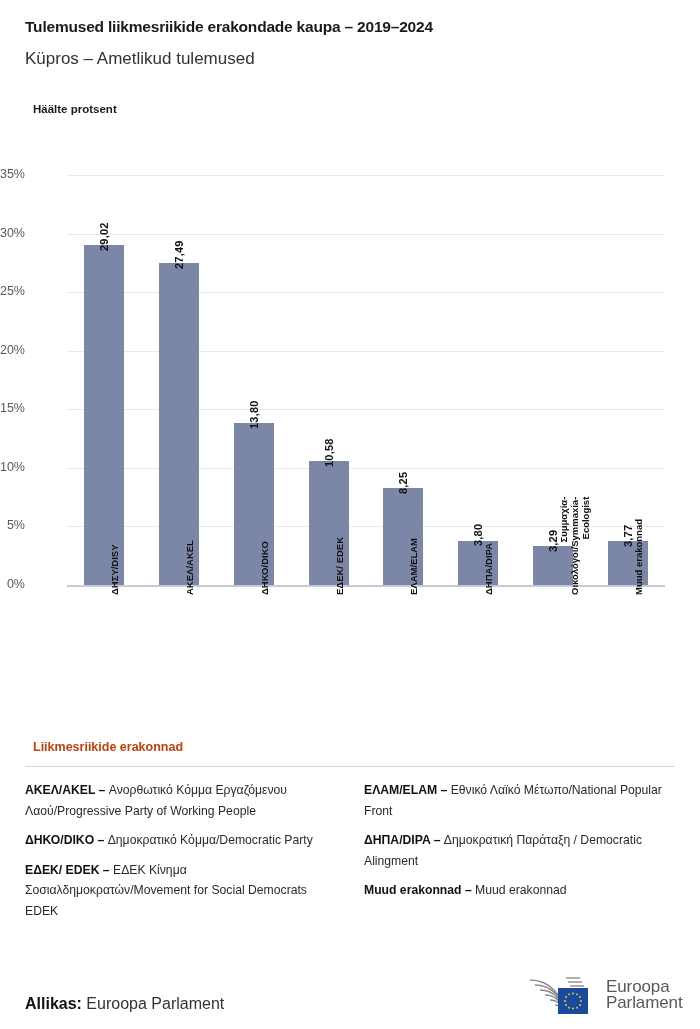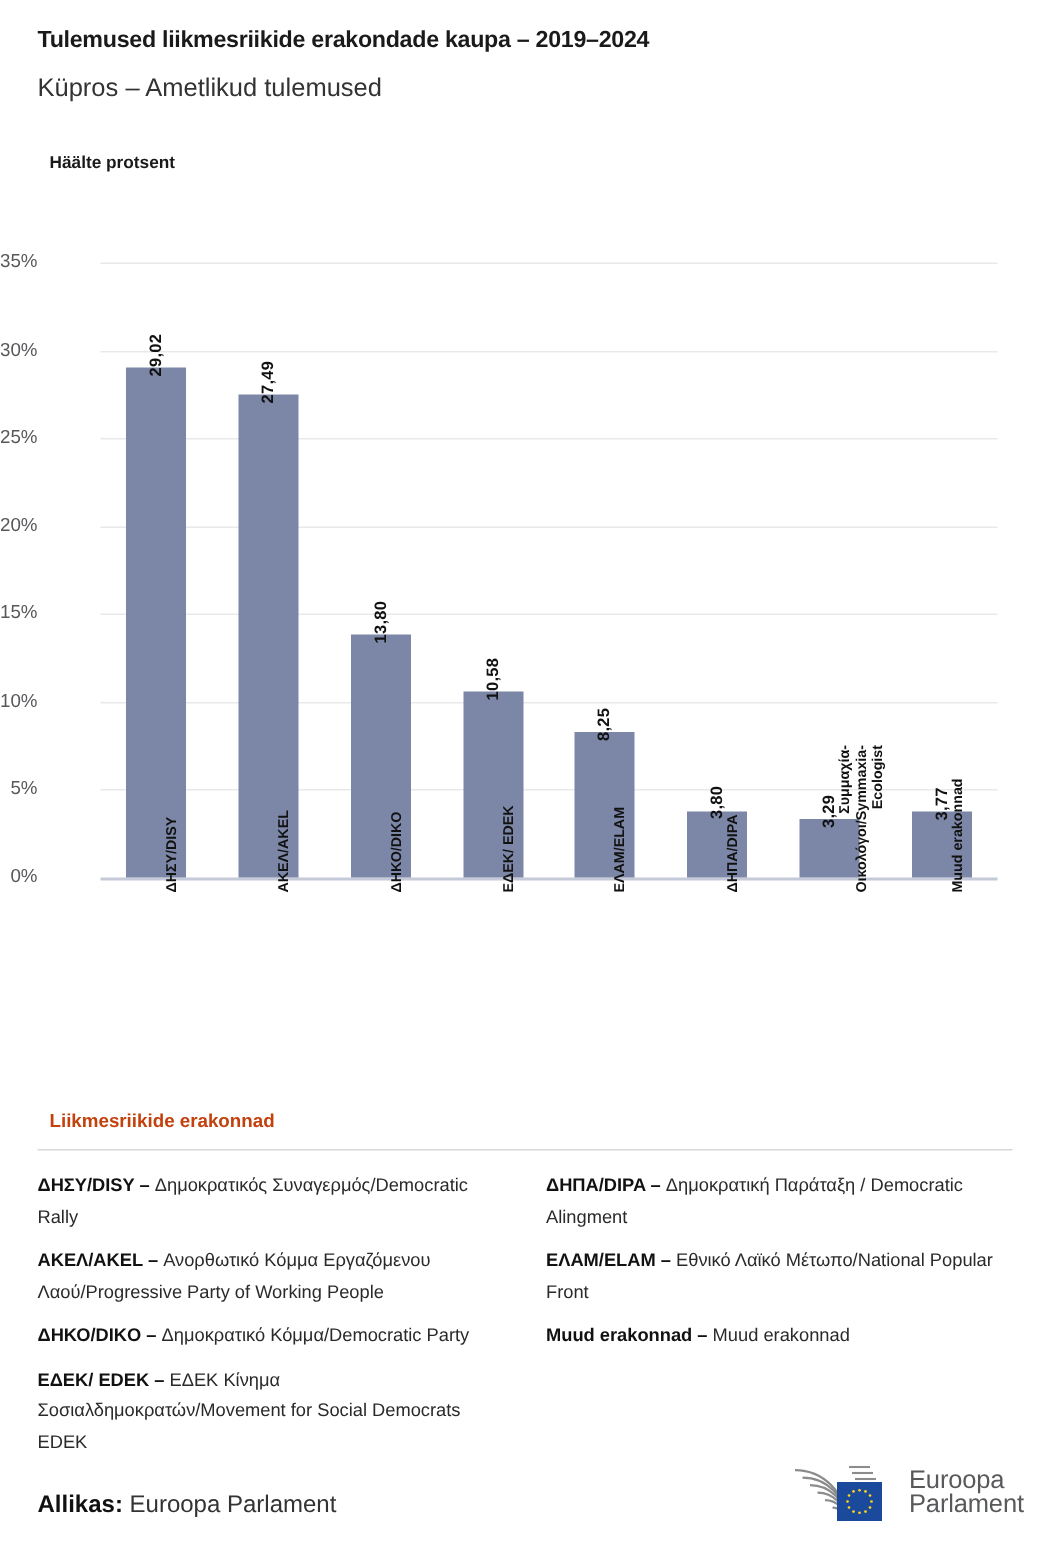--- a/index.html
+++ b/index.html
@@ -253,7 +253,6 @@
 <div class="legend-rule"></div>
 <div class="legend-cols" id="legend-cols">
     <div class="legend-col">
-      <div class="legend-item"><span class="abbr">ΔΗΣΥ/DISY –</span><span> Δημοκρατικός Συναγερμός/Democratic Rally</span></div>
       <div class="legend-item"><span class="abbr">ΑΚΕΛ/AKEL  –</span><span> Ανορθωτικό Κόμμα Εργαζόμενου Λαού/Progressive Party of Working People</span></div>
       <div class="legend-item"><span class="abbr">ΔΗΚΟ/DIKO –</span><span> Δημοκρατικό Κόμμα/Democratic Party</span></div>
       <div class="legend-item"><span class="abbr">ΕΔΕΚ/ EDEK –</span><span> ΕΔΕΚ Κίνημα Σοσιαλδημοκρατών/Movement for Social Democrats EDEK</span></div>

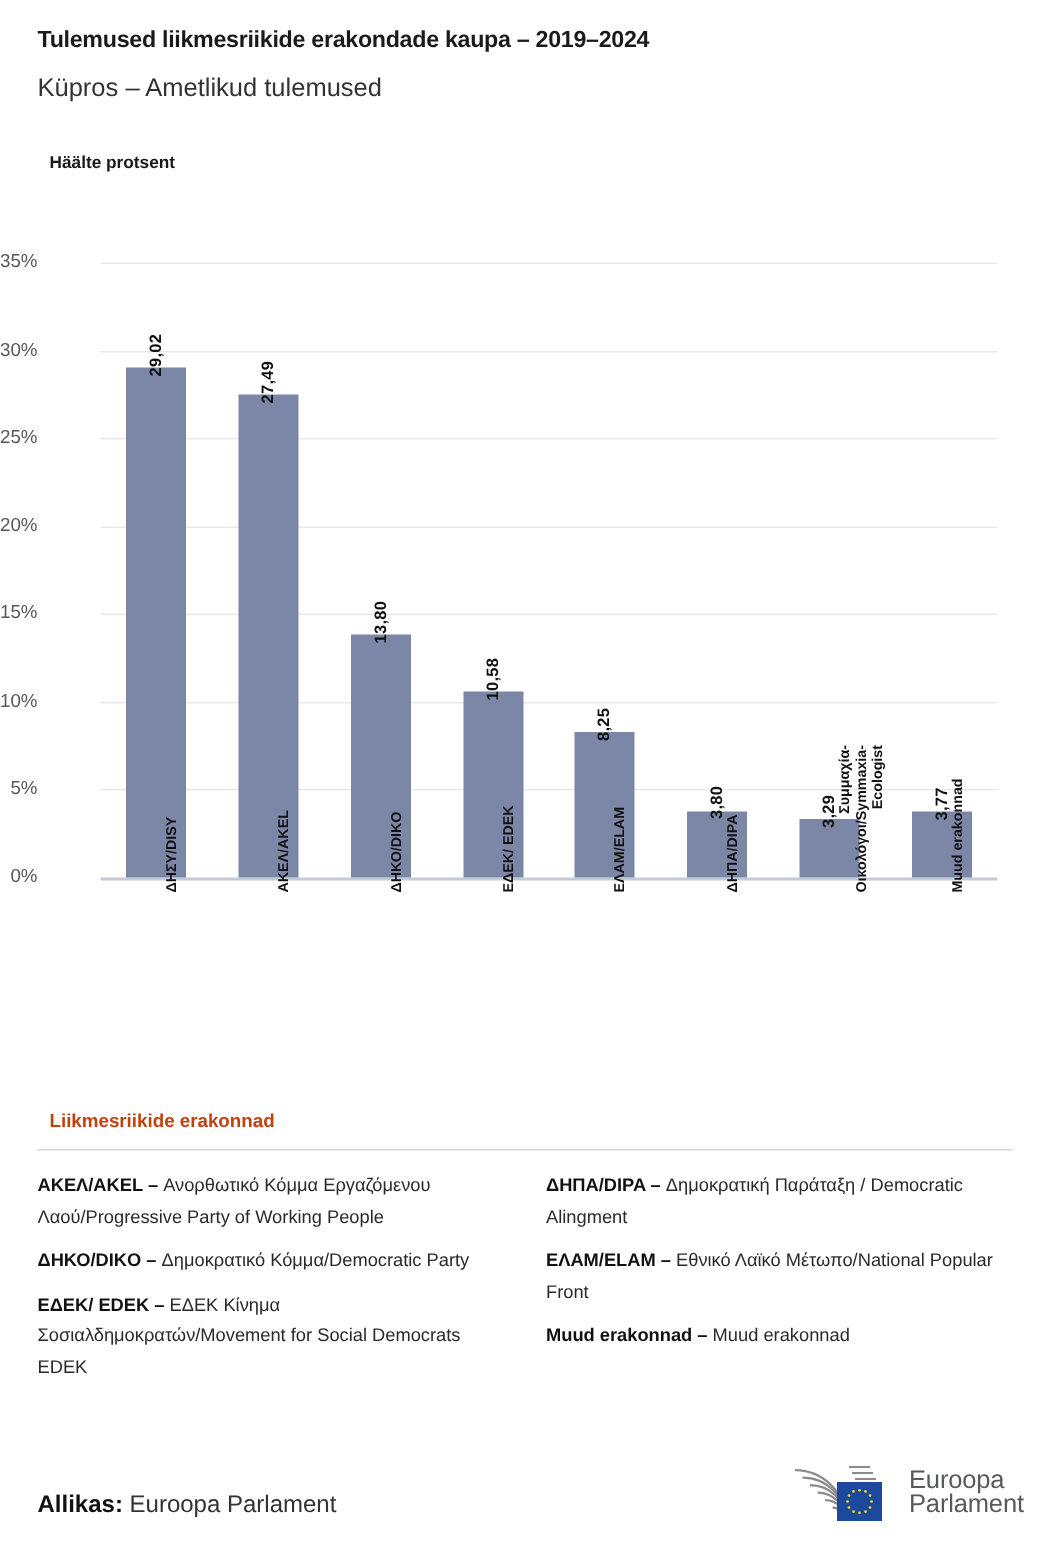--- a/index.html
+++ b/index.html
@@ -258,8 +258,8 @@
       <div class="legend-item"><span class="abbr">ΕΔΕΚ/ EDEK –</span><span> ΕΔΕΚ Κίνημα Σοσιαλδημοκρατών/Movement for Social Democrats EDEK</span></div>
     </div>
     <div class="legend-col">
+      <div class="legend-item"><span class="abbr">ΕΛΑΜ/ELAM –</span><span> Εθνικό Λαϊκό Μέτωπο/National Popular Front</span></div>
       <div class="legend-item"><span class="abbr">ΔΗΠΑ/DIPA –</span><span> Δημοκρατική Παράταξη / Democratic Alingment</span></div>
-      <div class="legend-item"><span class="abbr">ΕΛΑΜ/ELAM –</span><span> Εθνικό Λαϊκό Μέτωπο/National Popular Front</span></div>
       <div class="legend-item"><span class="abbr">Muud erakonnad –</span><span> Muud erakonnad</span></div>
     </div>
   </div>

